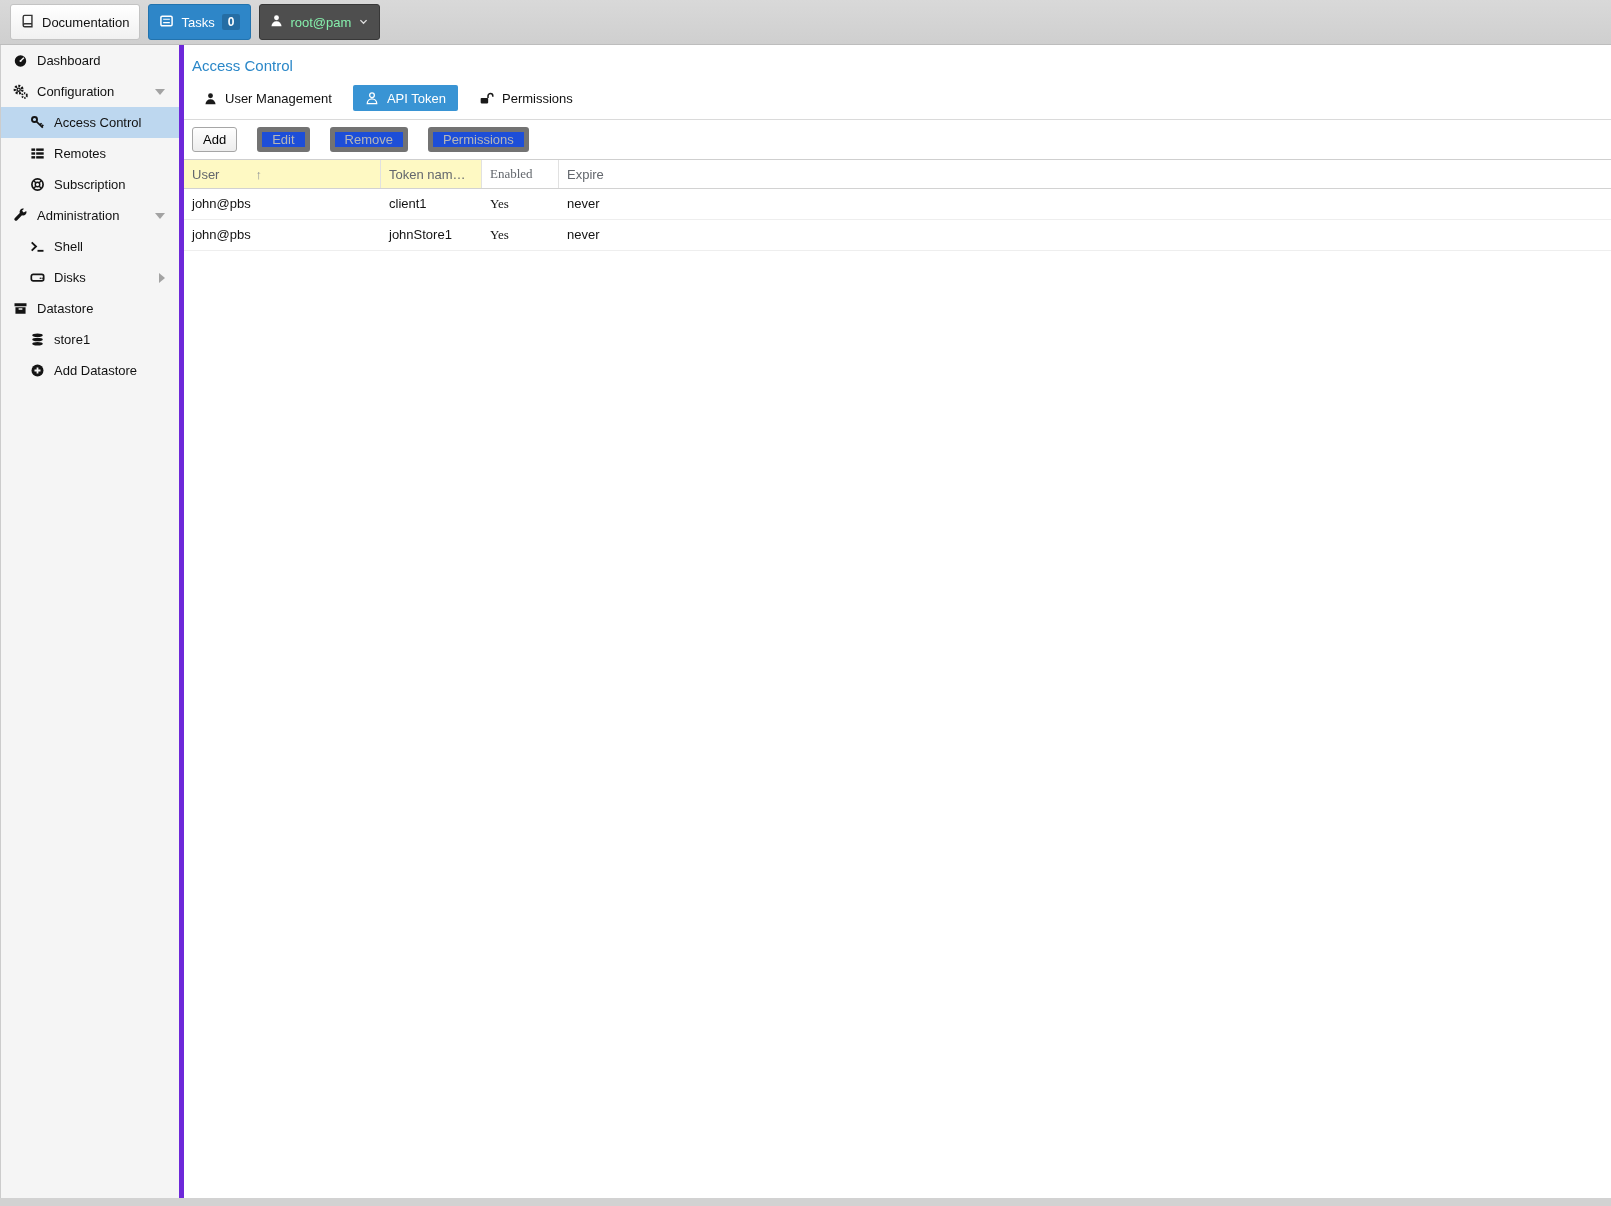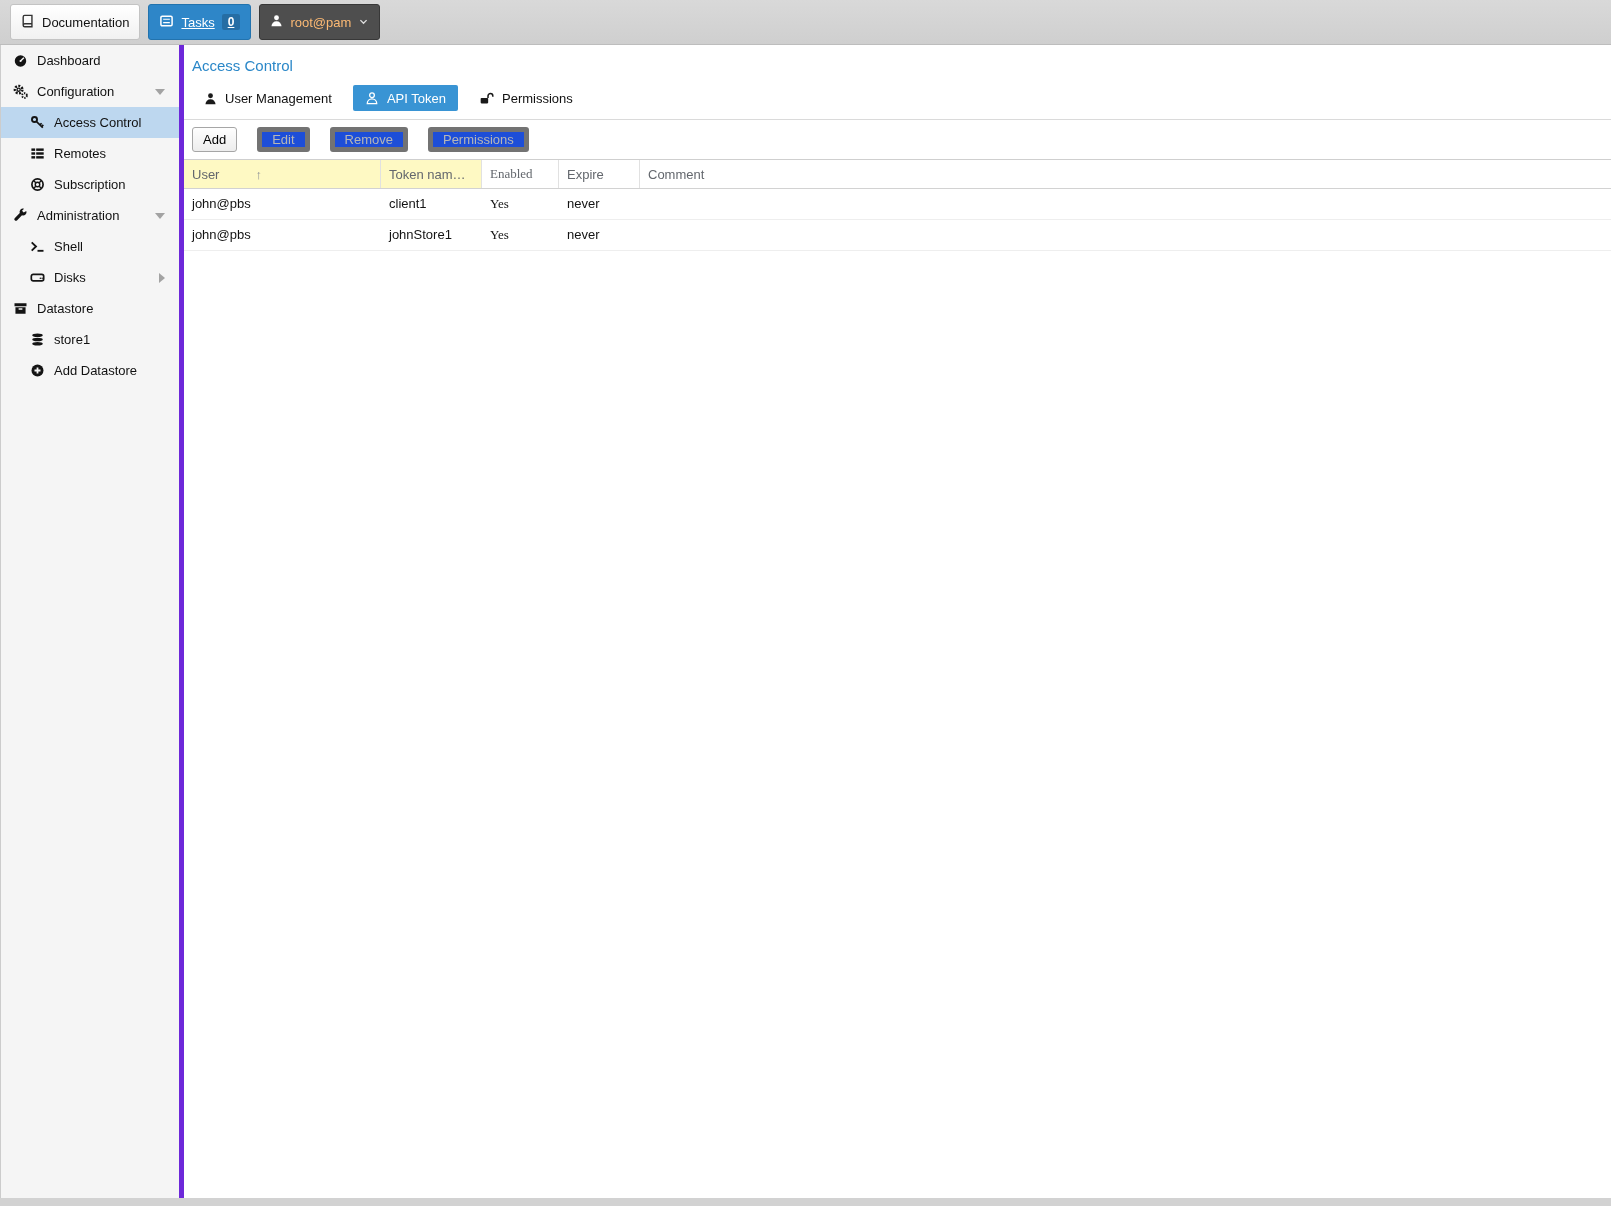--- a/index.html
+++ b/index.html
@@ -36,7 +36,7 @@
   }
   .tbtn svg { flex:0 0 auto; }
   .btn-doc { background:linear-gradient(#ffffff,#f1f1f1); border:1px solid #c3c3c3; color:#111; }
-  .btn-tasks { background:#2e86c8; border:1px solid #2273ae; color:#fff;text-decoration:underline; }
+  .btn-tasks { background:#2e86c8; border:1px solid #2273ae; color:#fff; }
   .tasks-badge { background:rgba(0,0,0,0.18); border-radius:2px; padding:1px 6px; font-weight:bold; font-size:12px; }
   .btn-user { background:#4e4e4e; border:1px solid #383838; color:#fdba74; }
 

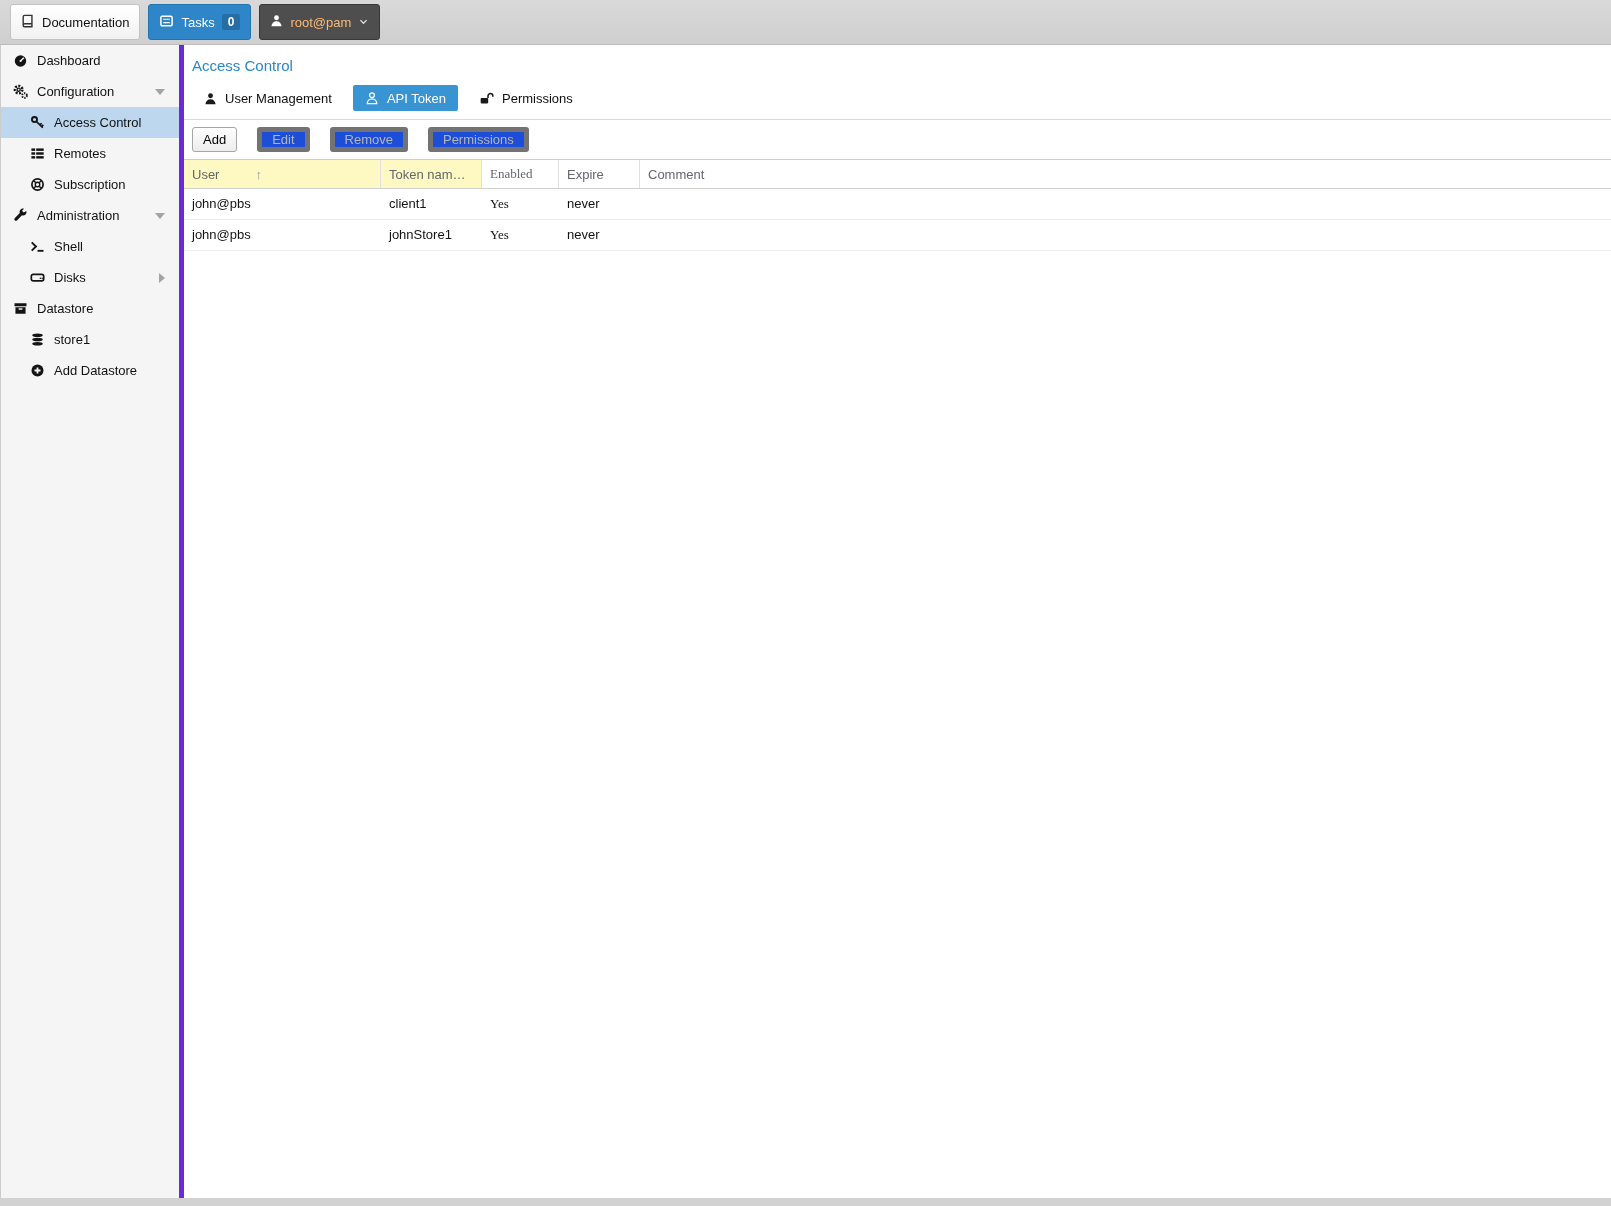--- a/index.html
+++ b/index.html
@@ -38,7 +38,7 @@
   .btn-doc { background:linear-gradient(#ffffff,#f1f1f1); border:1px solid #c3c3c3; color:#111; }
   .btn-tasks { background:#2e86c8; border:1px solid #2273ae; color:#fff; }
   .tasks-badge { background:rgba(0,0,0,0.18); border-radius:2px; padding:1px 6px; font-weight:bold; font-size:12px; }
-  .btn-user { background:#4e4e4e; border:1px solid #383838; color:#fdba74; }
+  .btn-user { background:#4e4e4e; border:1px solid #383838; color:#86efac; }
 
   
   .app-row { flex:1 1 auto; display:flex; height:1153px; margin-bottom:8px; }

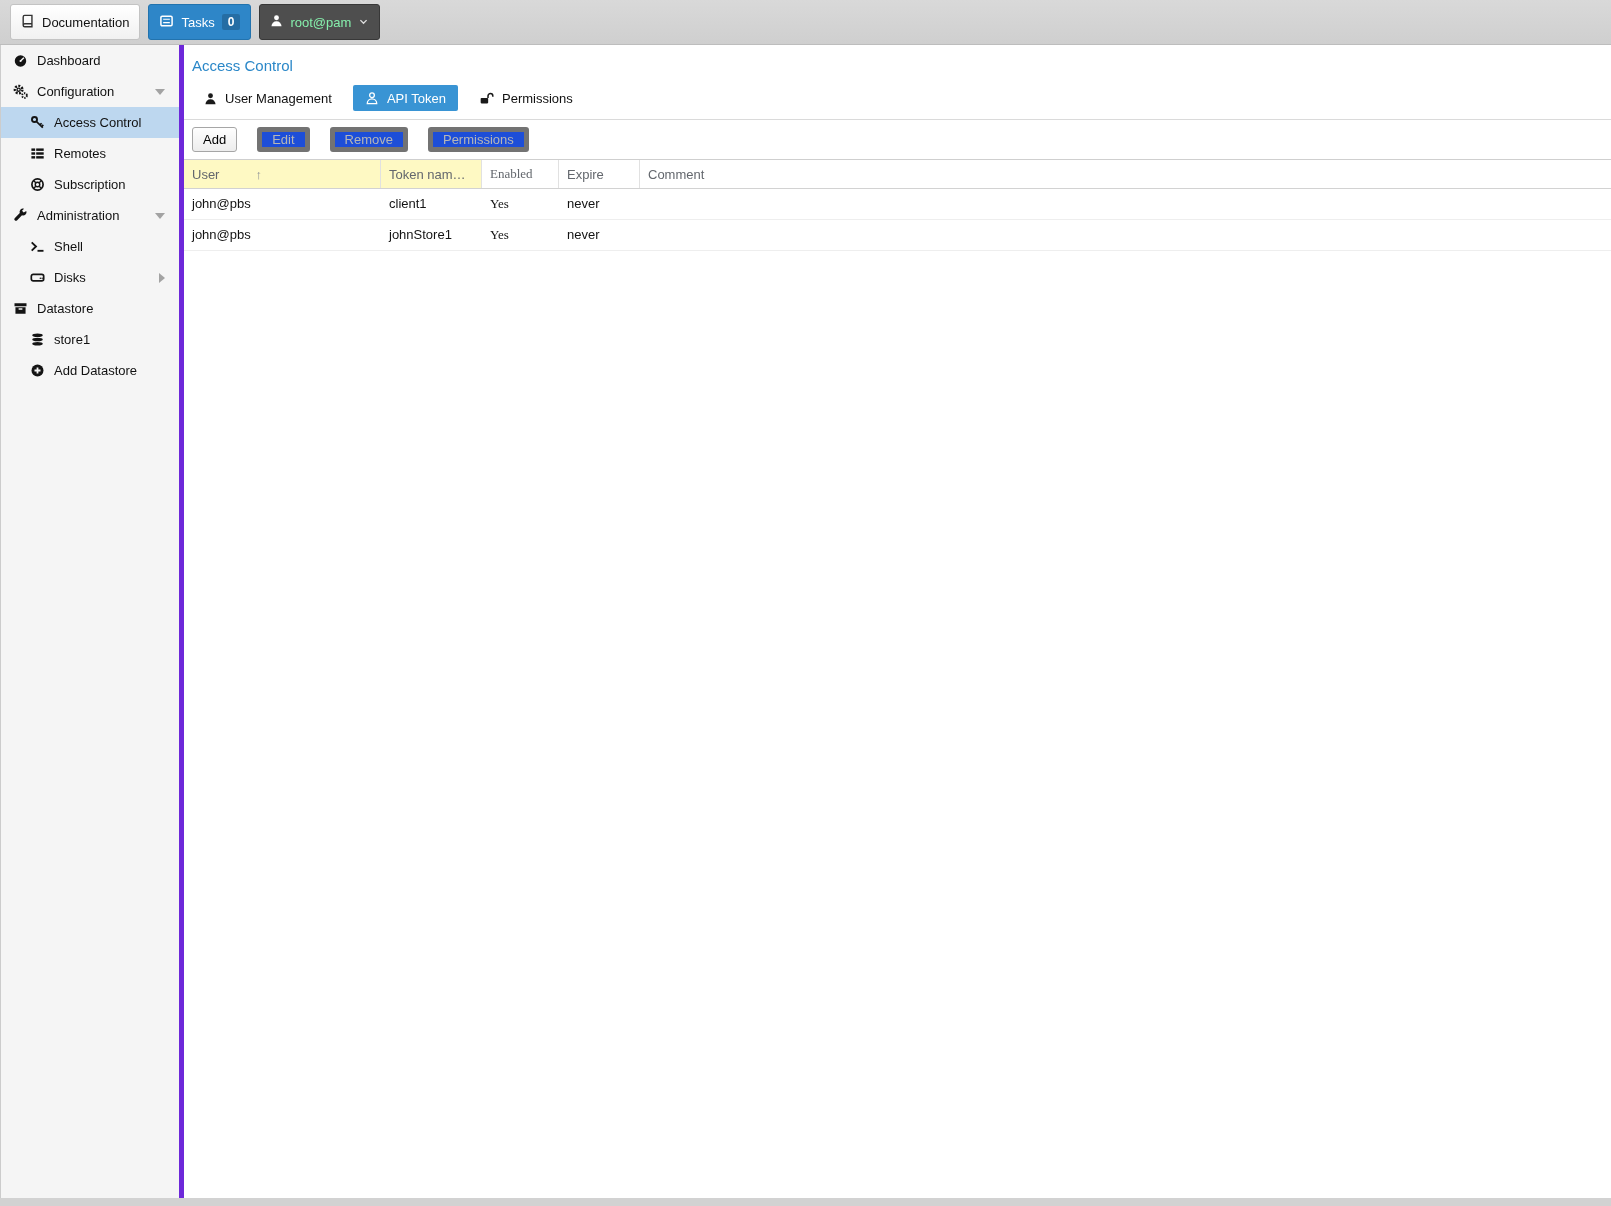--- a/index.html
+++ b/index.html
@@ -340,9 +340,6 @@
           <div class="hcell c-expire">
             <span>Expire</span>
           </div>
-          <div class="hcell c-comment">
-            <span>Comment</span>
-          </div>
         </div>
 
         <div class="grid-row">

